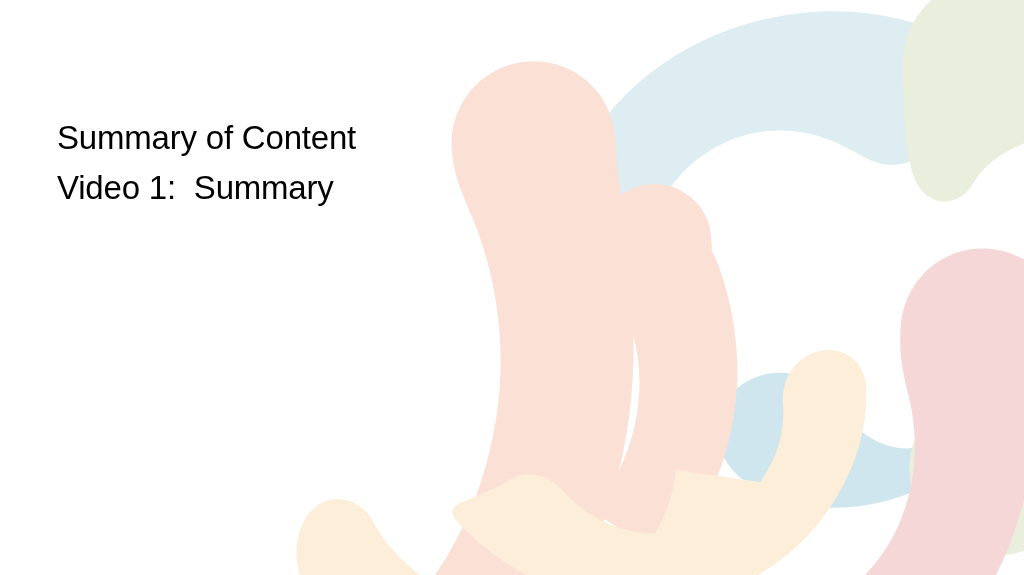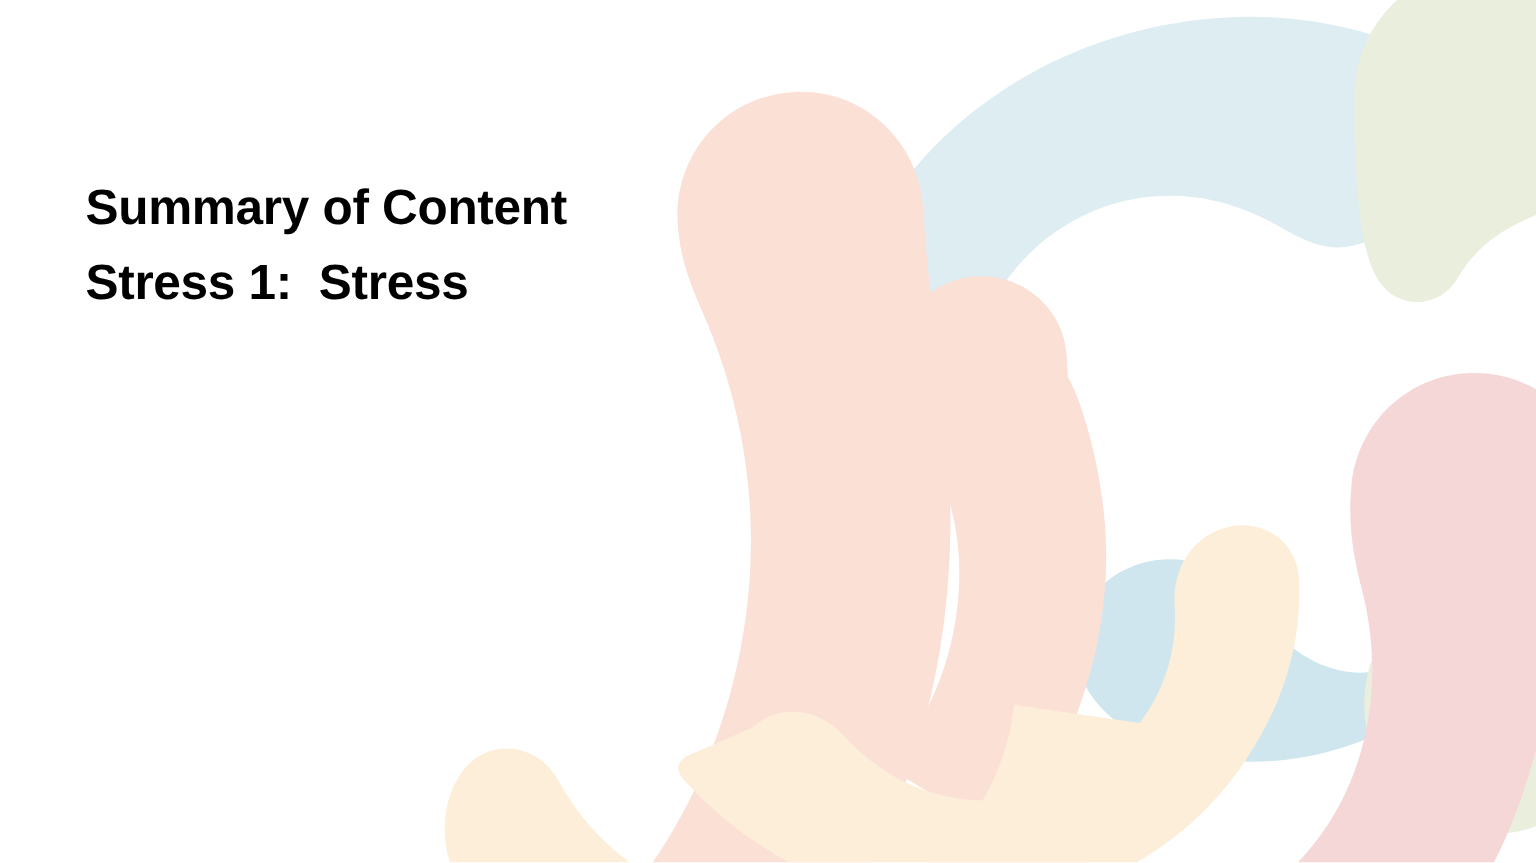--- a/index.html
+++ b/index.html
@@ -36,7 +36,7 @@
   }
   .title-line {
     font-size: 33px;
-    font-weight: bold;
+    font-weight: normal;
     color: #000000;
     line-height: 50px;
     letter-spacing: -0.2px;

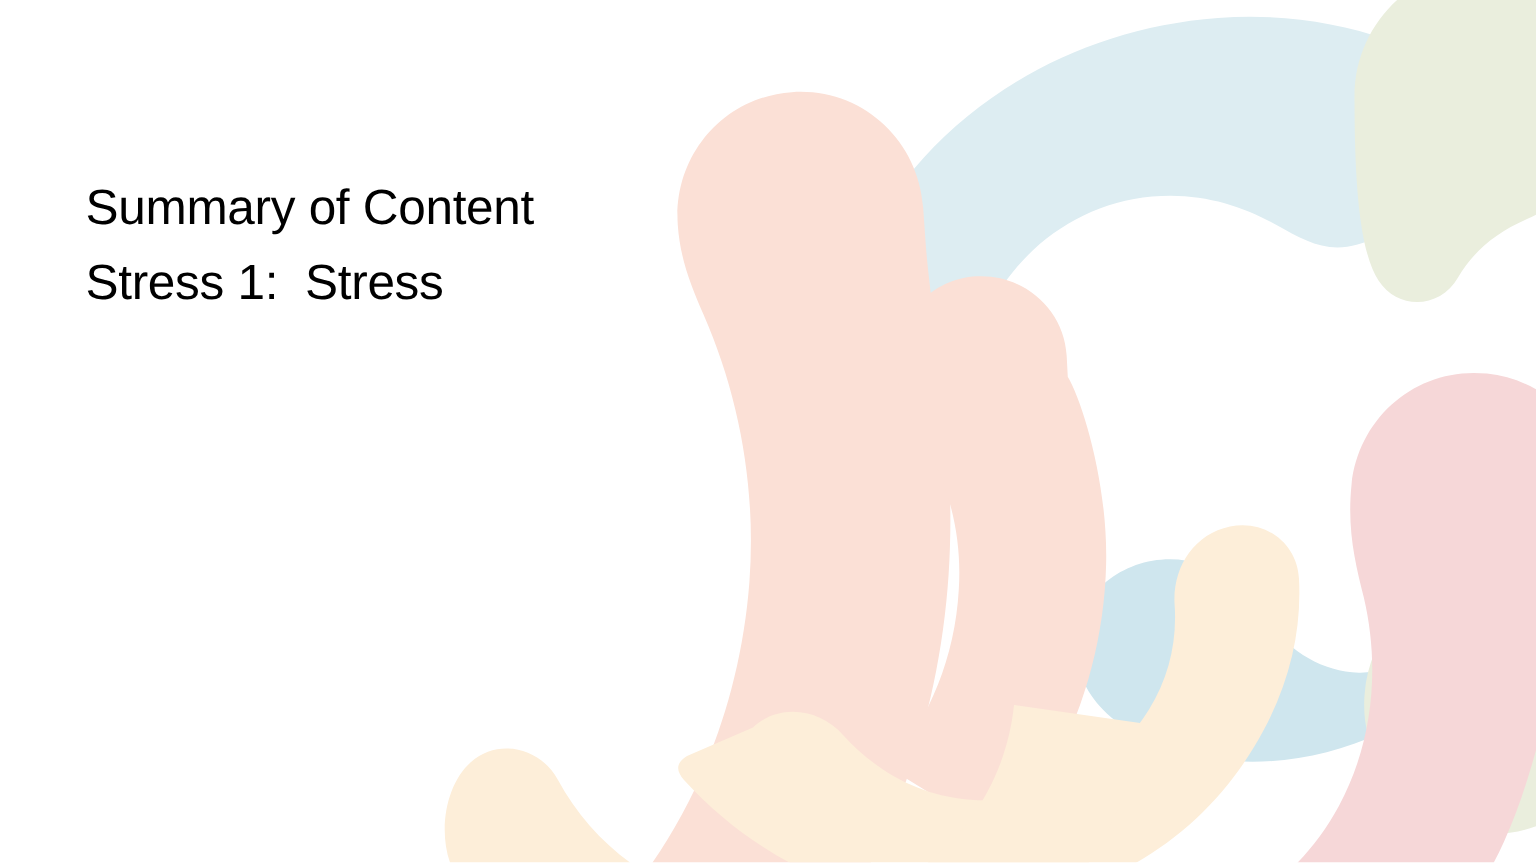--- a/index.html
+++ b/index.html
@@ -110,7 +110,7 @@
 
   <div id="title-block">
     <div class="title-line">Summary of Content</div>
-    <div class="title-line">Stress 1:  Stress</div>
+    <div class="title-line">Video 1:  Summary</div>
   </div>
 
   <div id="footer">

